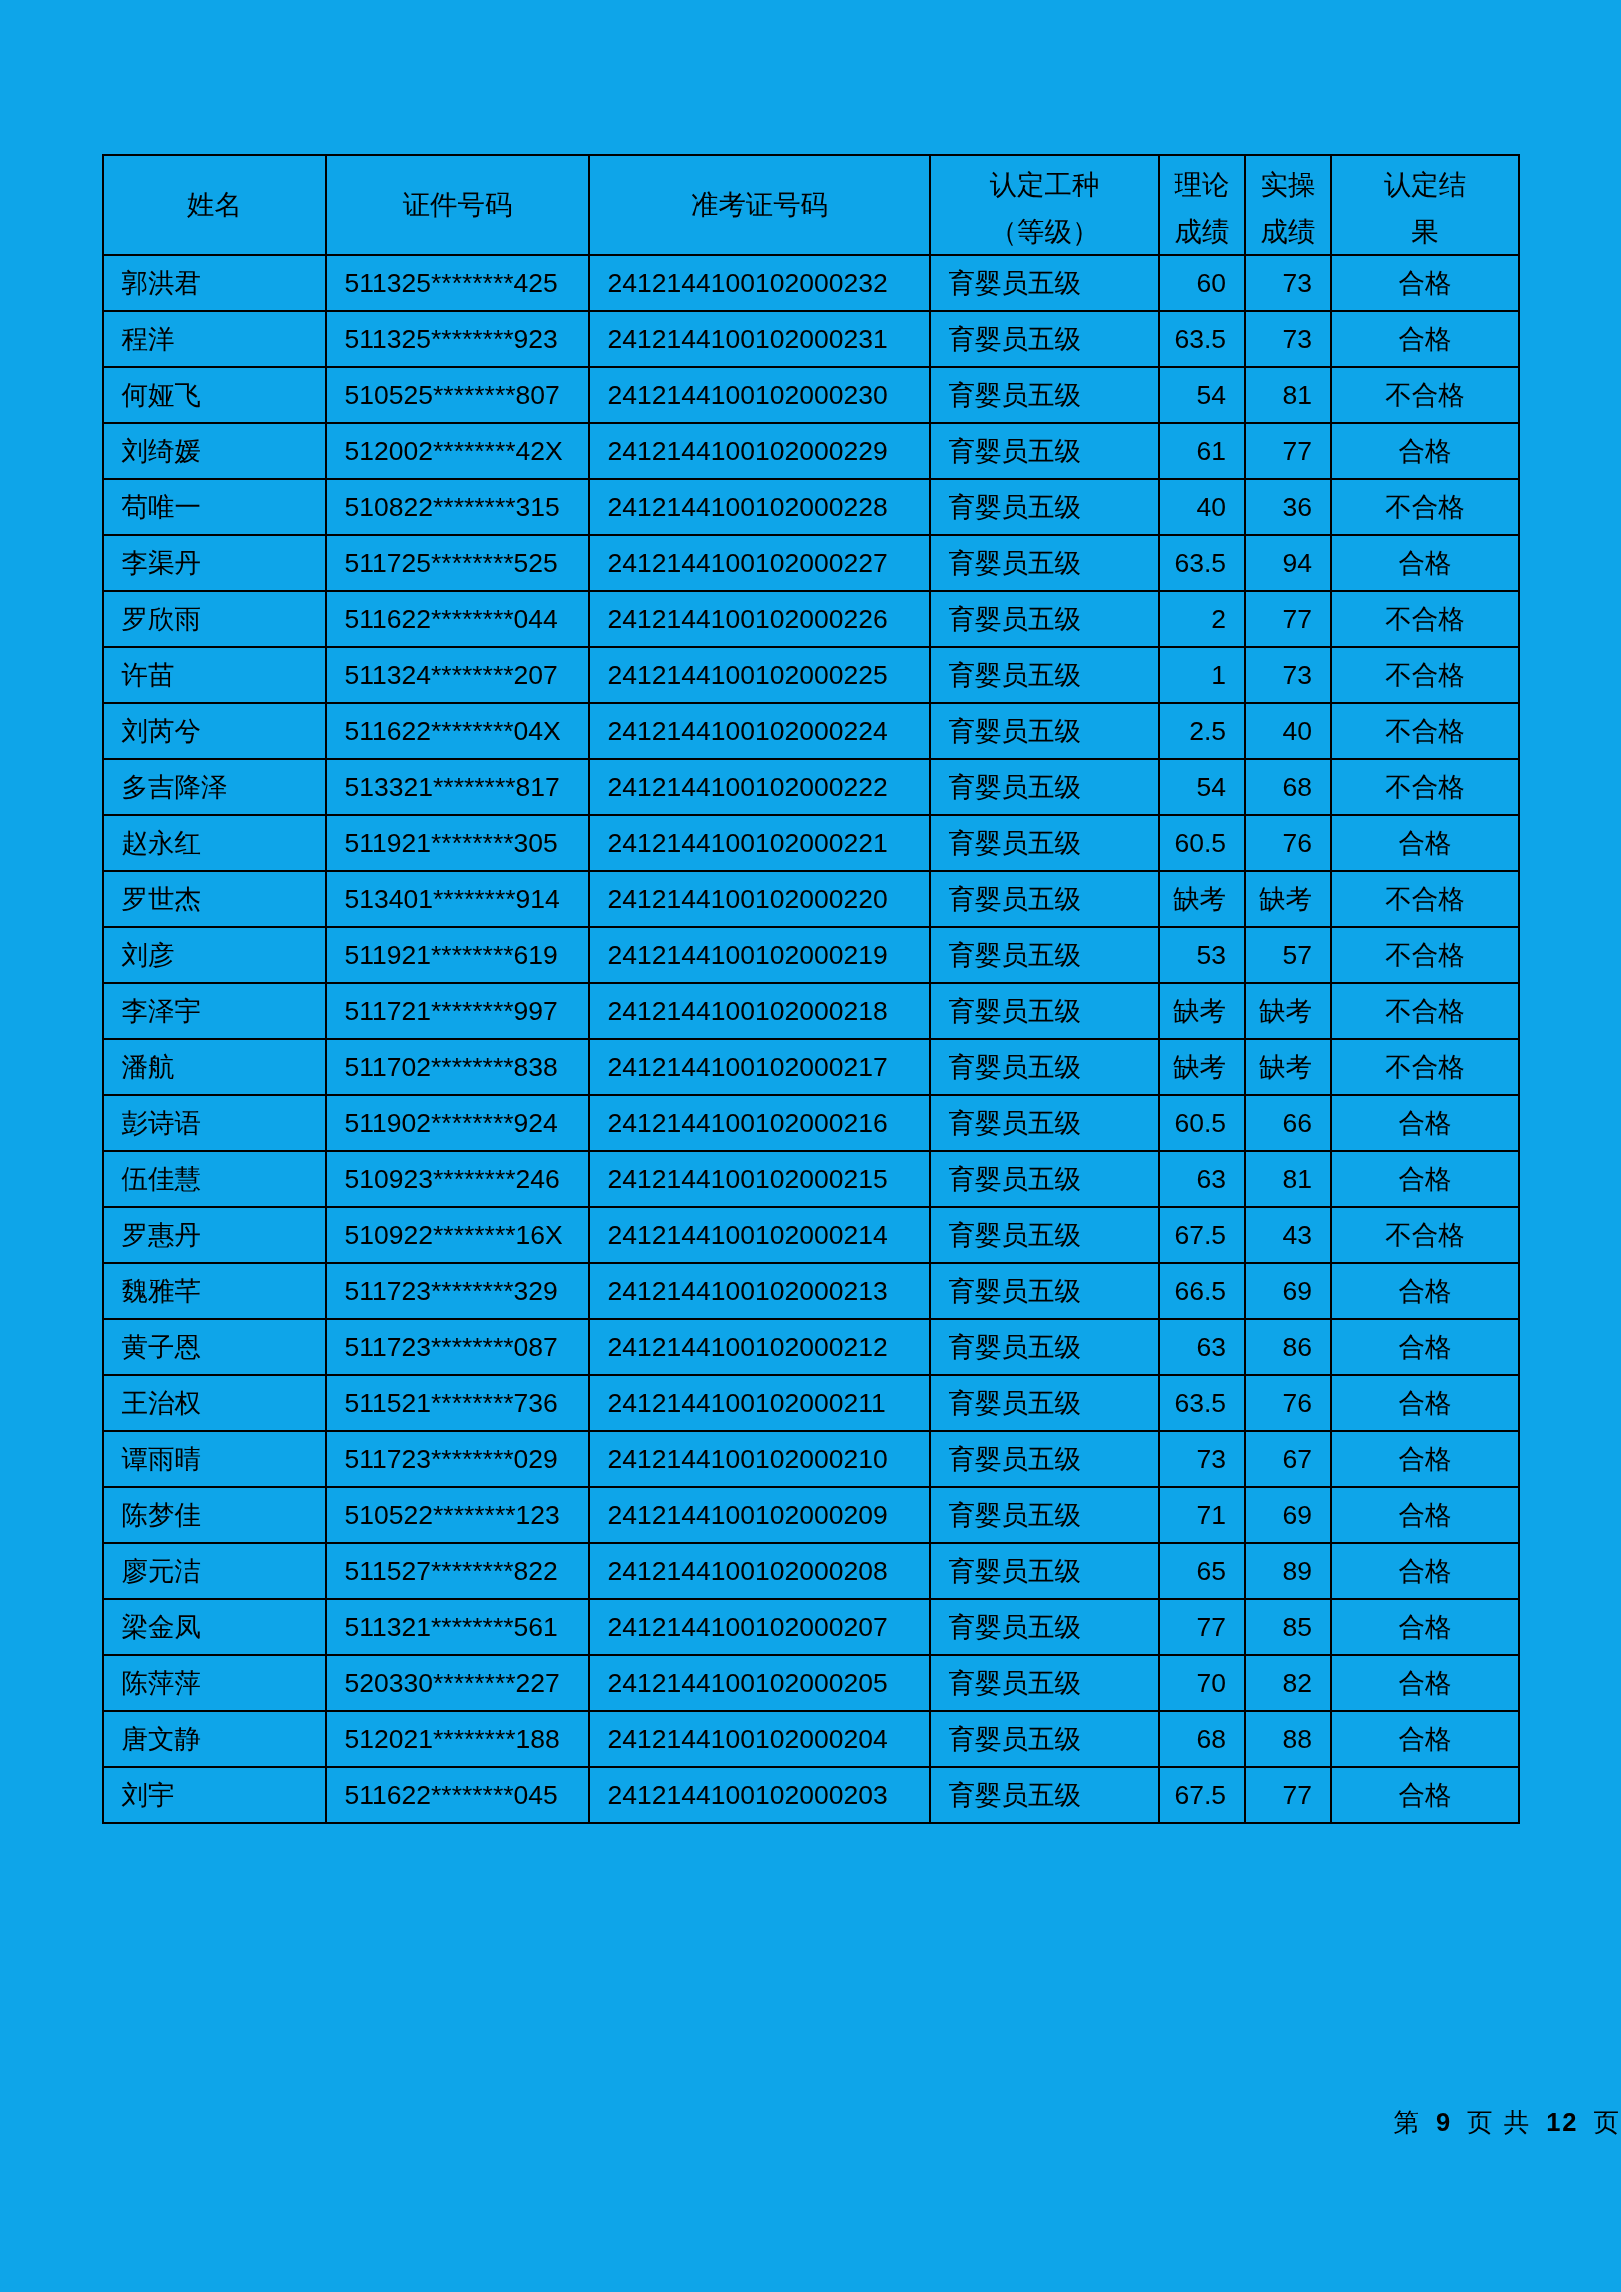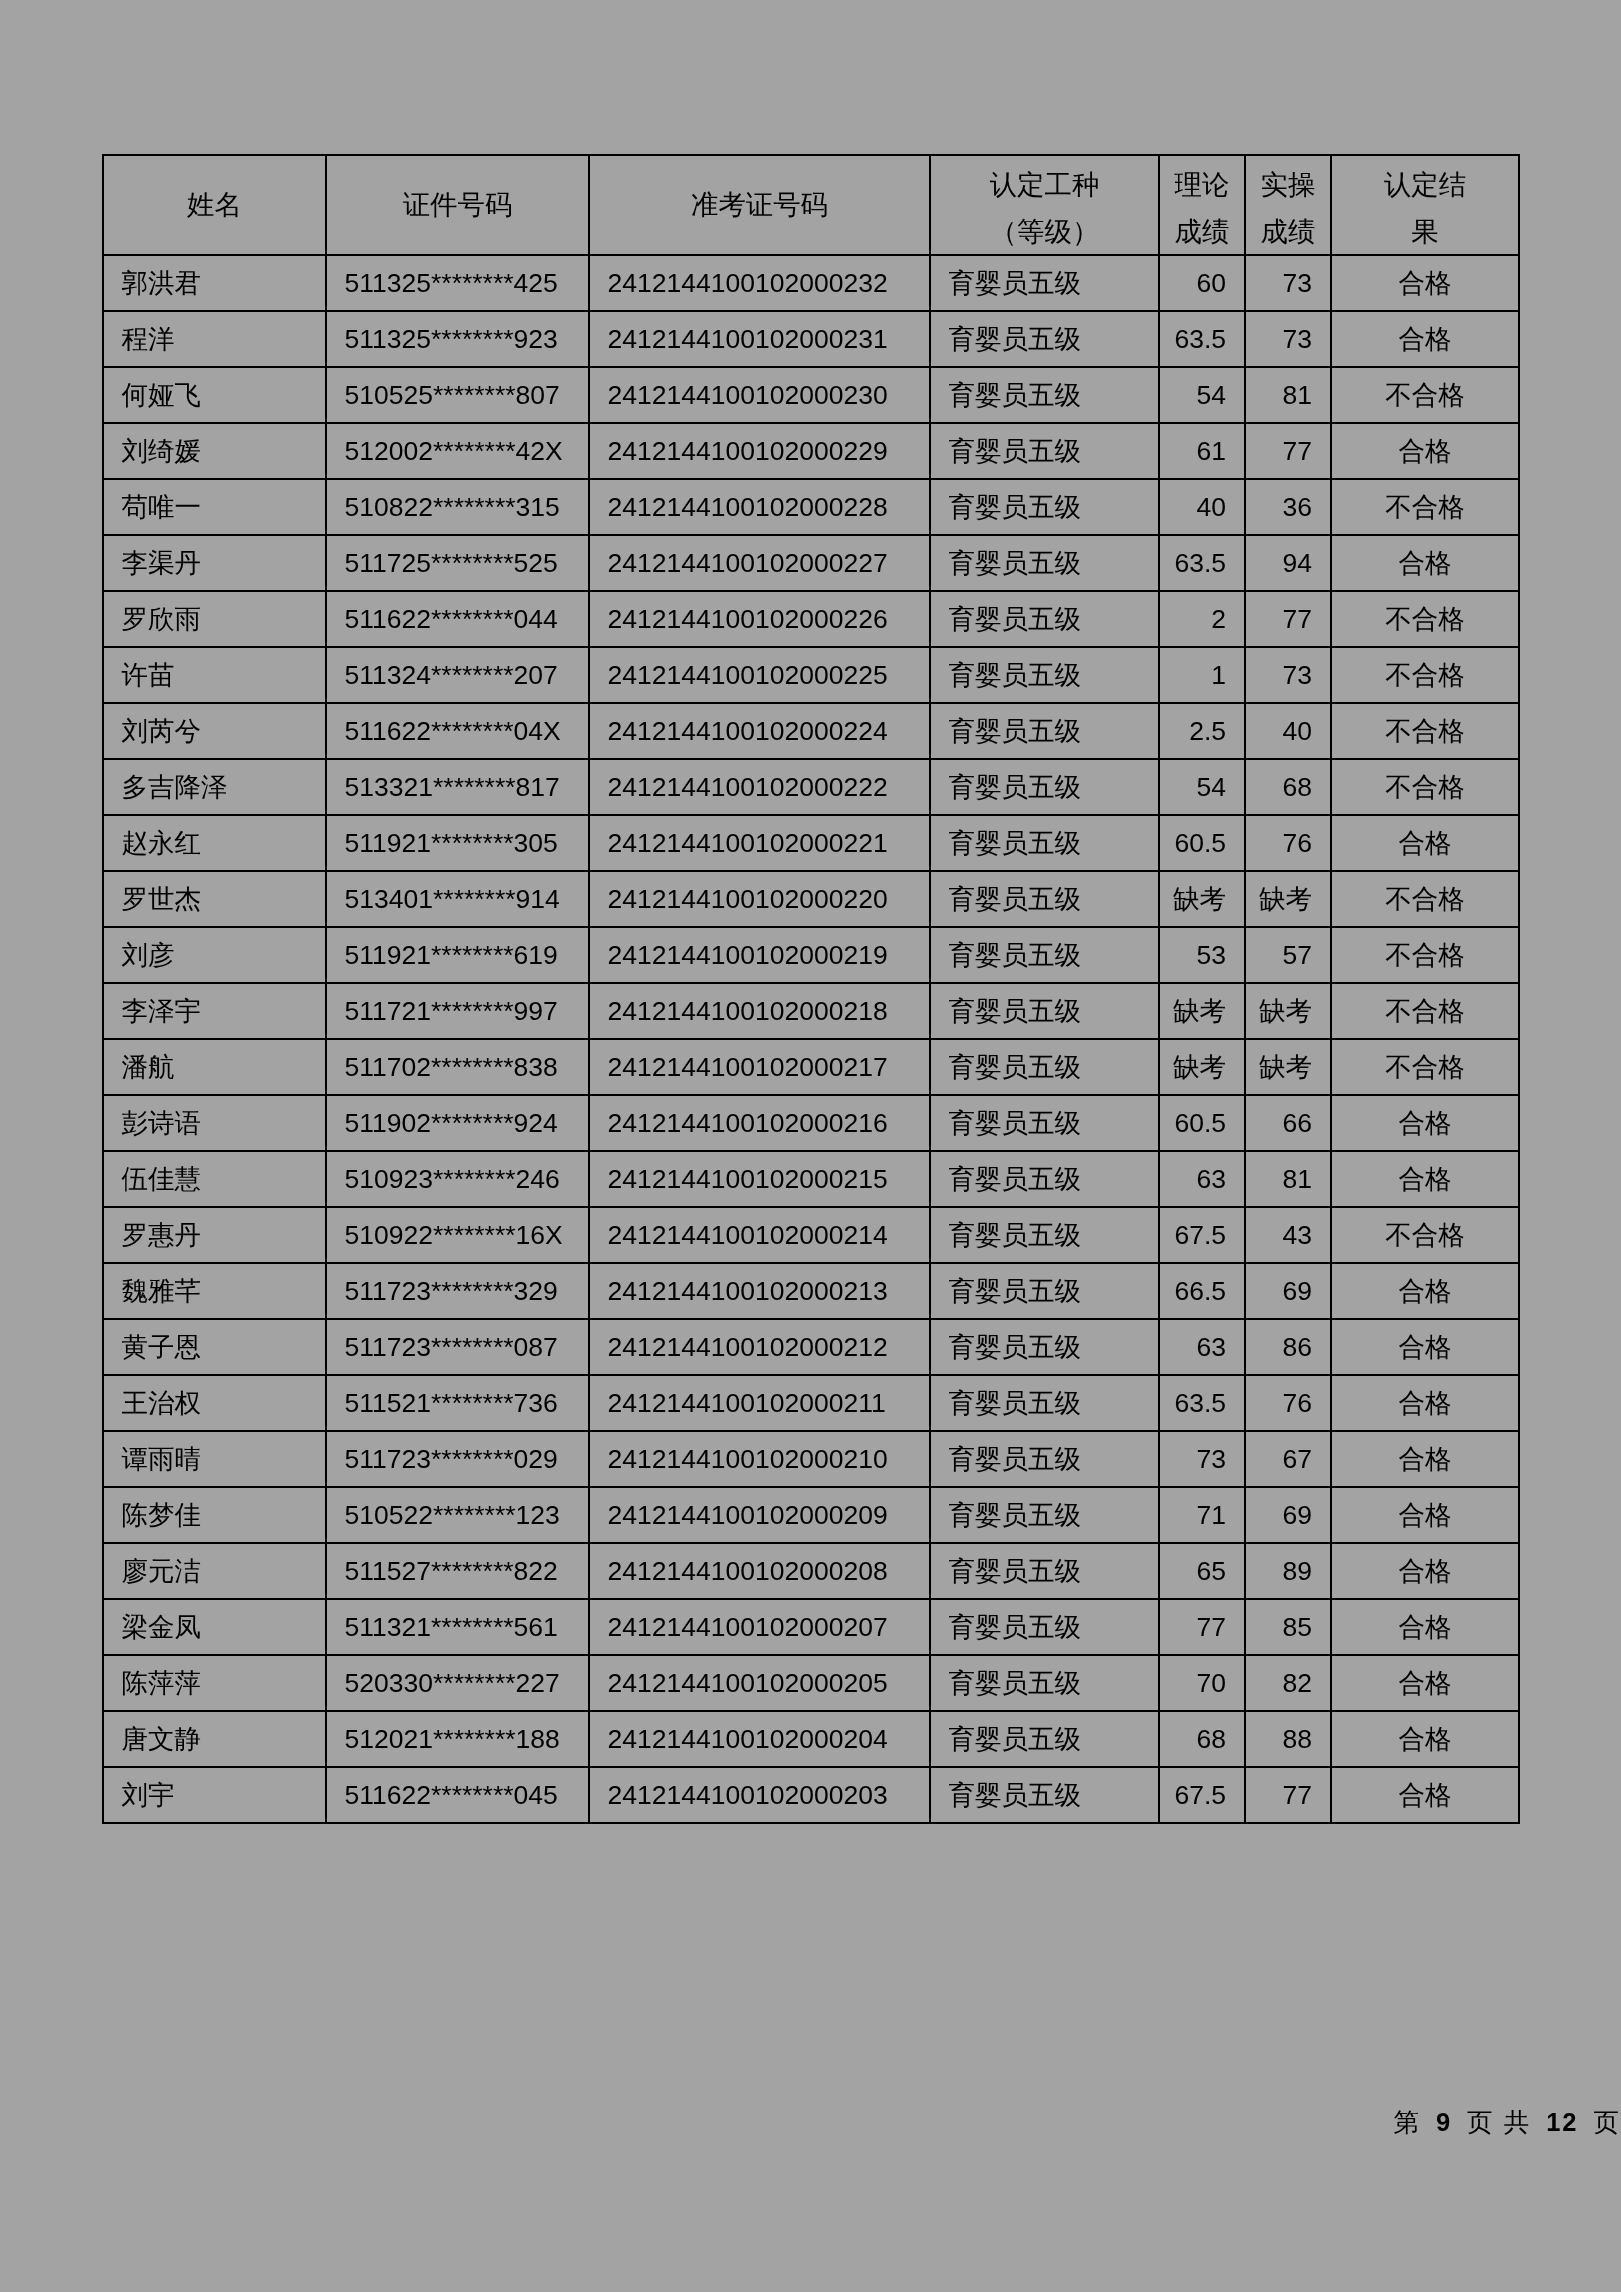--- a/index.html
+++ b/index.html
@@ -13,7 +13,7 @@
     position: relative;
     width: 1621px;
     height: 2293px;
-    background: #a3a3a3;
+    background: #0ea5e9;
     overflow: hidden;
   }
   table.doc-table {

